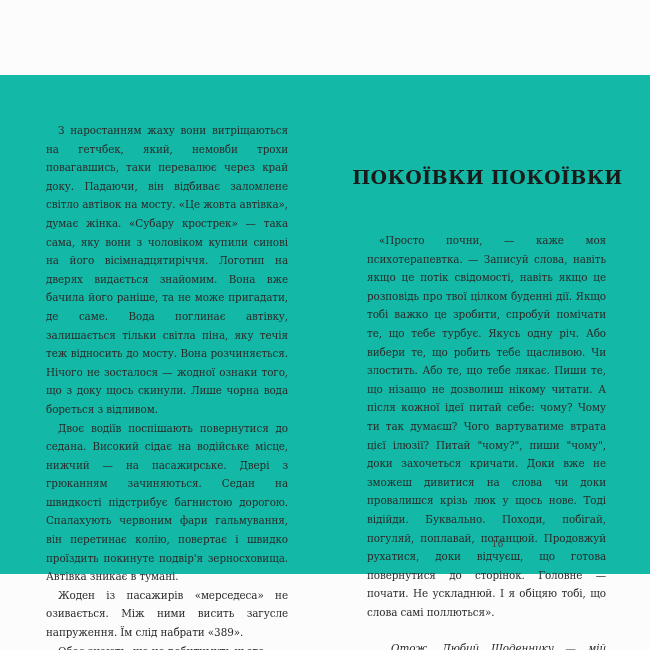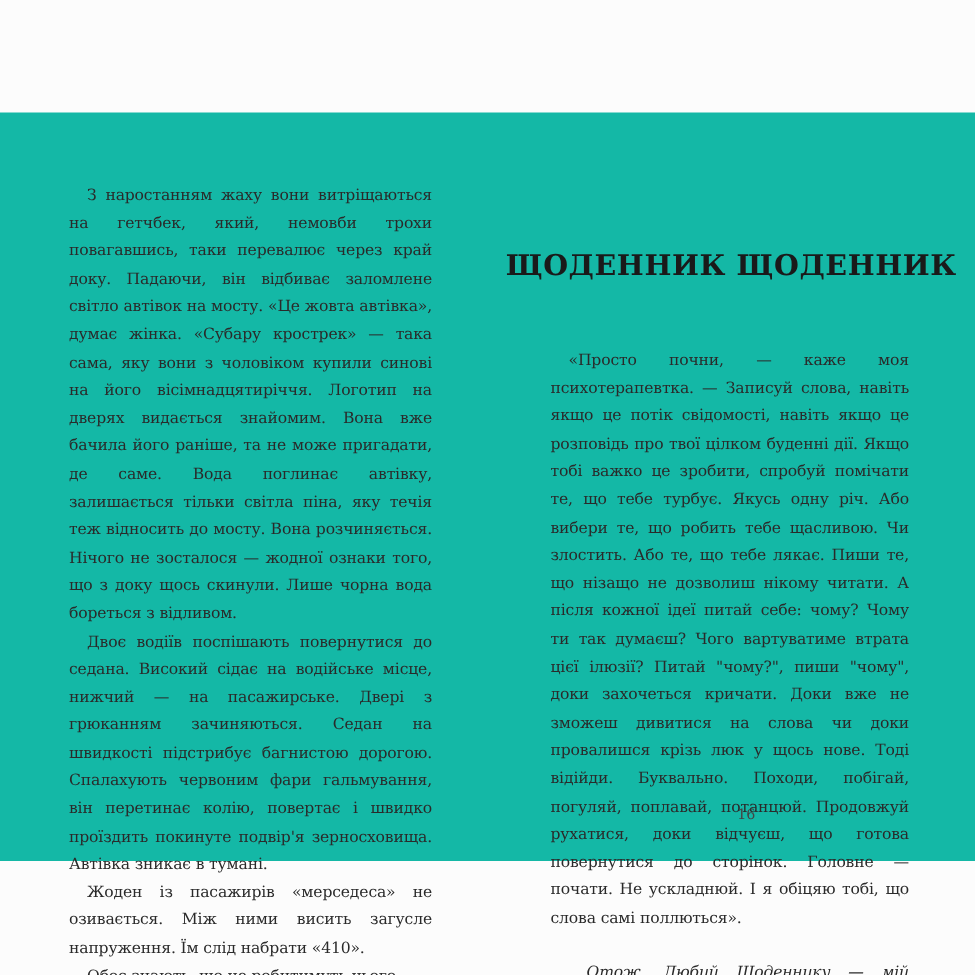--- a/index.html
+++ b/index.html
@@ -73,7 +73,7 @@
   </div>
 
   <div class="page page-right">
-    <h1 class="chapter-title">ЩОДЕННИК ЩОДЕННИК</h1>
+    <h1 class="chapter-title">ПОКОЇВКИ ПОКОЇВКИ</h1>
     <div class="col col-right">
       <p>«Просто почни, — каже моя психотерапевтка. — Записуй слова, навіть якщо це потік свідомості, навіть якщо це розповідь про твої цілком буденні дії. Якщо тобі важко це зробити, спробуй помічати те, що тебе турбує. Якусь одну річ. Або вибери те, що робить тебе щасливою. Чи злостить. Або те, що тебе лякає. Пиши те, що нізащо не дозволиш нікому читати. А після кожної ідеї питай себе: чому? Чому ти так думаєш? Чого вартуватиме втрата цієї ілюзії? Питай "чому?", пиши "чому", доки захочеться кричати. Доки вже не зможеш дивитися на слова чи доки провалишся крізь люк у щось нове. Тоді відійди. Буквально. Походи, побігай, погуляй, поплавай, потанцюй. Продовжуй рухатися, доки відчуєш, що готова повернутися до сторінок. Головне — почати. Не ускладнюй. І я обіцяю тобі, що слова самі поллються».</p>
       <p class="italic">Отож, Любий Щоденнику — мій «уповноважений психотерапевт», — берусь записувати. Починаю з простого. Мене звати Кіт. Кіт Дарлінг. Мені</p>

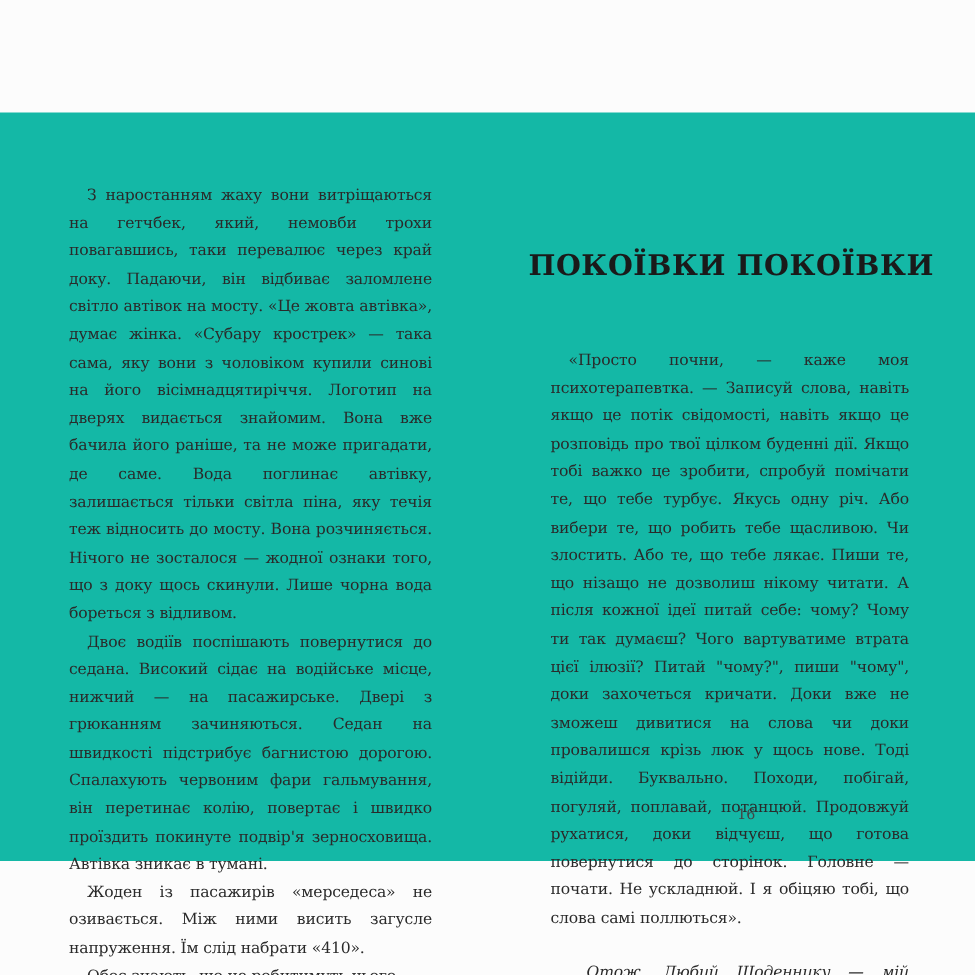--- a/index.html
+++ b/index.html
@@ -66,7 +66,7 @@
     <div class="col col-left">
       <p>З наростанням жаху вони витріщаються на гетчбек, який, немовби трохи повагавшись, таки перевалює через край доку. Падаючи, він відбиває заломлене світло автівок на мосту. «Це жовта автівка», думає жінка. «Субару крострек» — така сама, яку вони з чоловіком купили синові на його вісімнадцятиріччя. Логотип на дверях видається знайомим. Вона вже бачила його раніше, та не може пригадати, де саме. Вода поглинає автівку, залишається тільки світла піна, яку течія теж відносить до мосту. Вона розчиняється. Нічого не зосталося — жодної ознаки того, що з доку щось скинули. Лише чорна вода бореться з відливом.</p>
       <p>Двоє водіїв поспішають повернутися до седана. Високий сідає на водійське місце, нижчий — на пасажирське. Двері з грюканням зачиняються. Седан на швидкості підстрибує багнистою дорогою. Спалахують червоним фари гальмування, він перетинає колію, повертає і швидко проїздить покинуте подвір'я зерносховища. Автівка зникає в тумані.</p>
-      <p>Жоден із пасажирів «мерседеса» не озивається. Між ними висить загусле напруження. Їм слід набрати «410».</p>
+      <p>Жоден із пасажирів «мерседеса» не озивається. Між ними висить загусле напруження. Їм слід набрати «389».</p>
       <p>Обоє знають, що не робитимуть цього.</p>
 
     </div>

